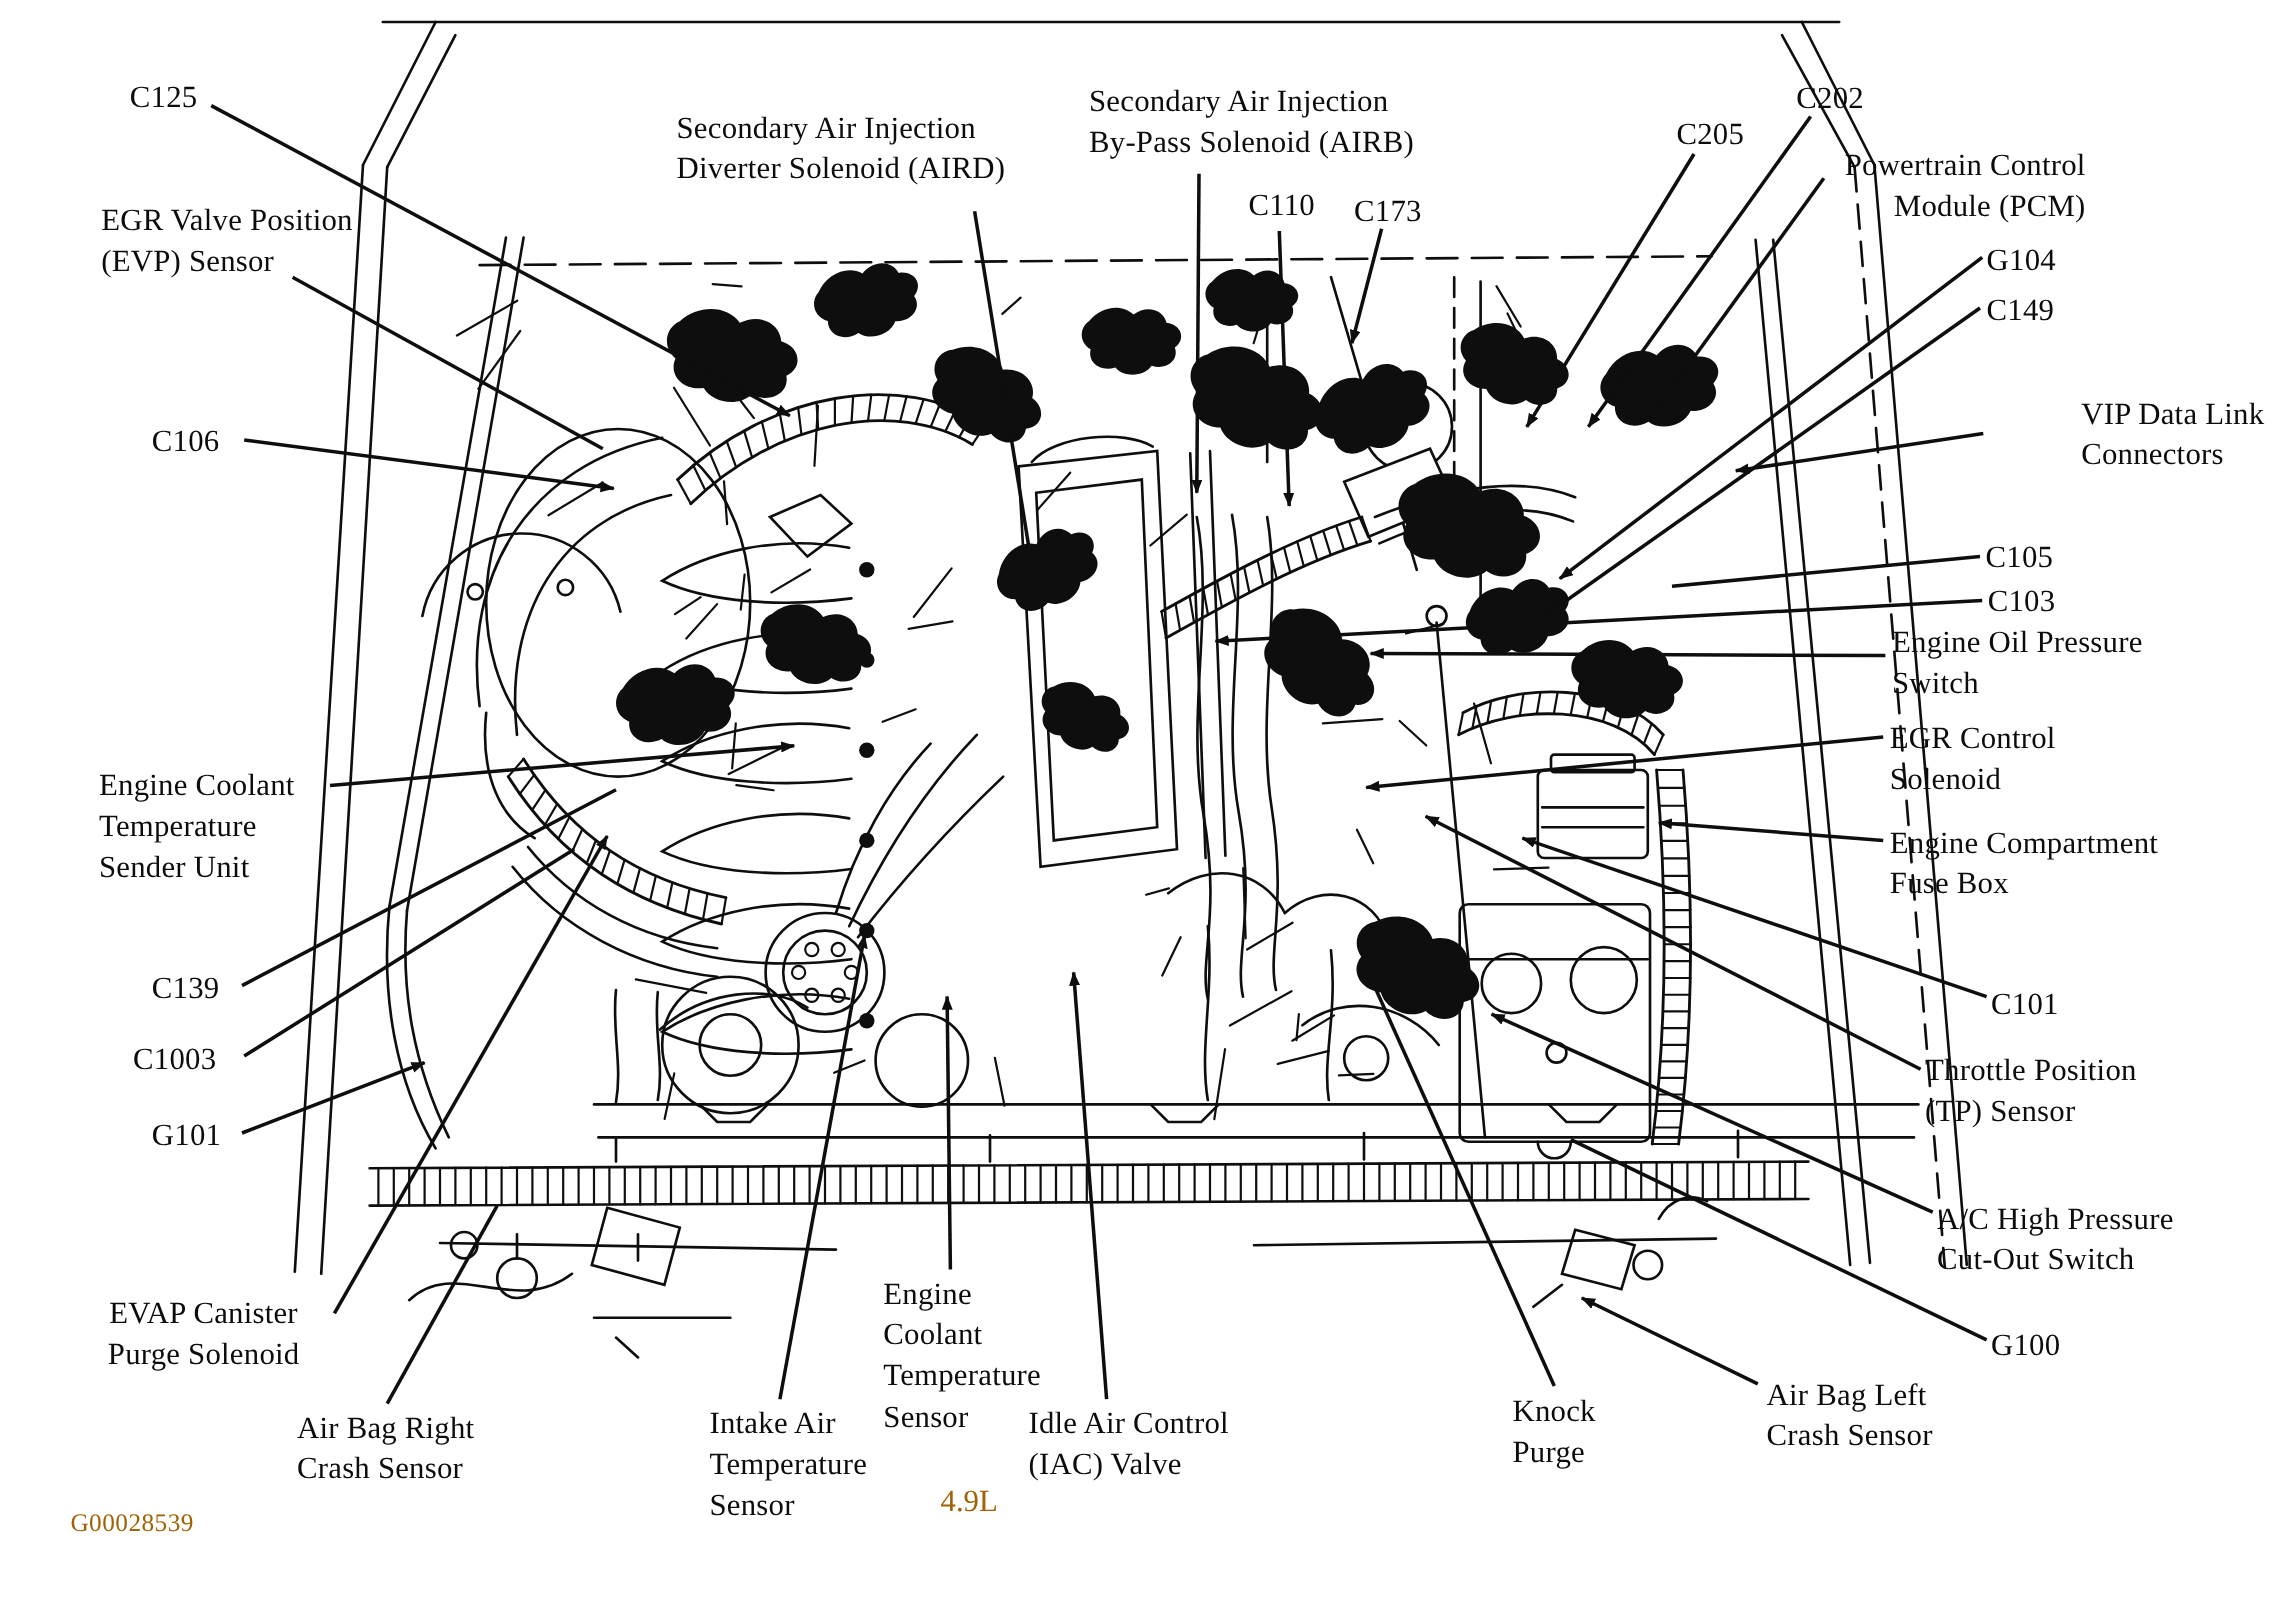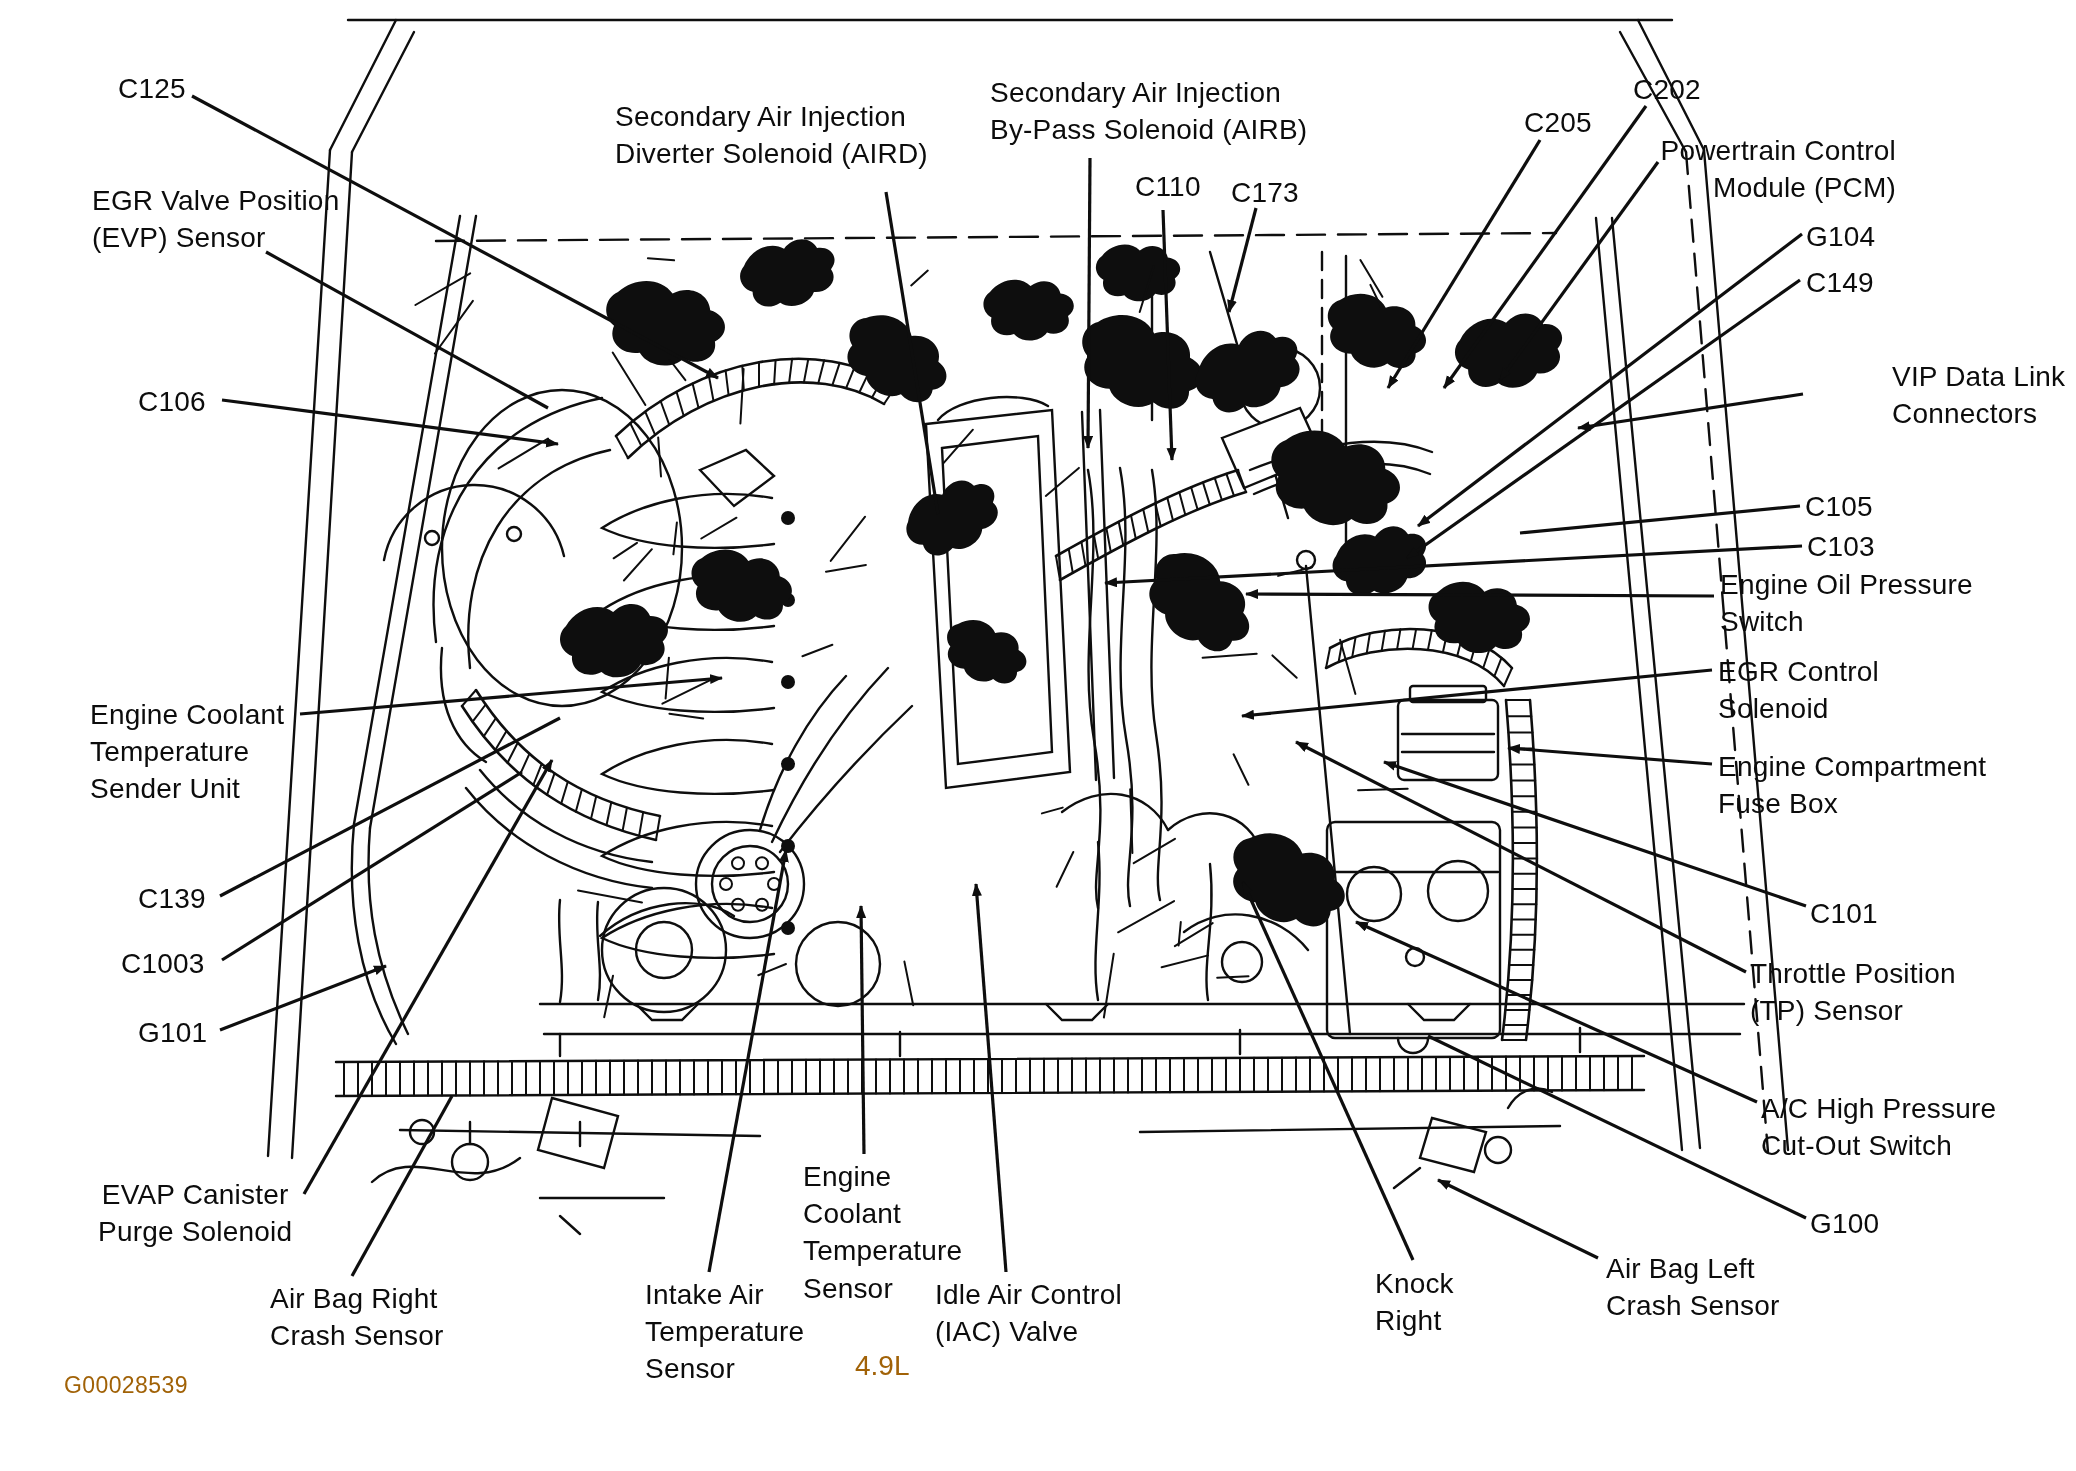--- a/index.html
+++ b/index.html
@@ -8,7 +8,7 @@
     width:2076px;height:1471px;
     background:#ffffff;
     overflow:hidden;
-    font-family:Liberation Sans, sans-serif;
+    font-family:Liberation Serif, serif;
   }
   #art{position:absolute;left:0;top:0;width:2076px;height:1471px;}
   .callout{

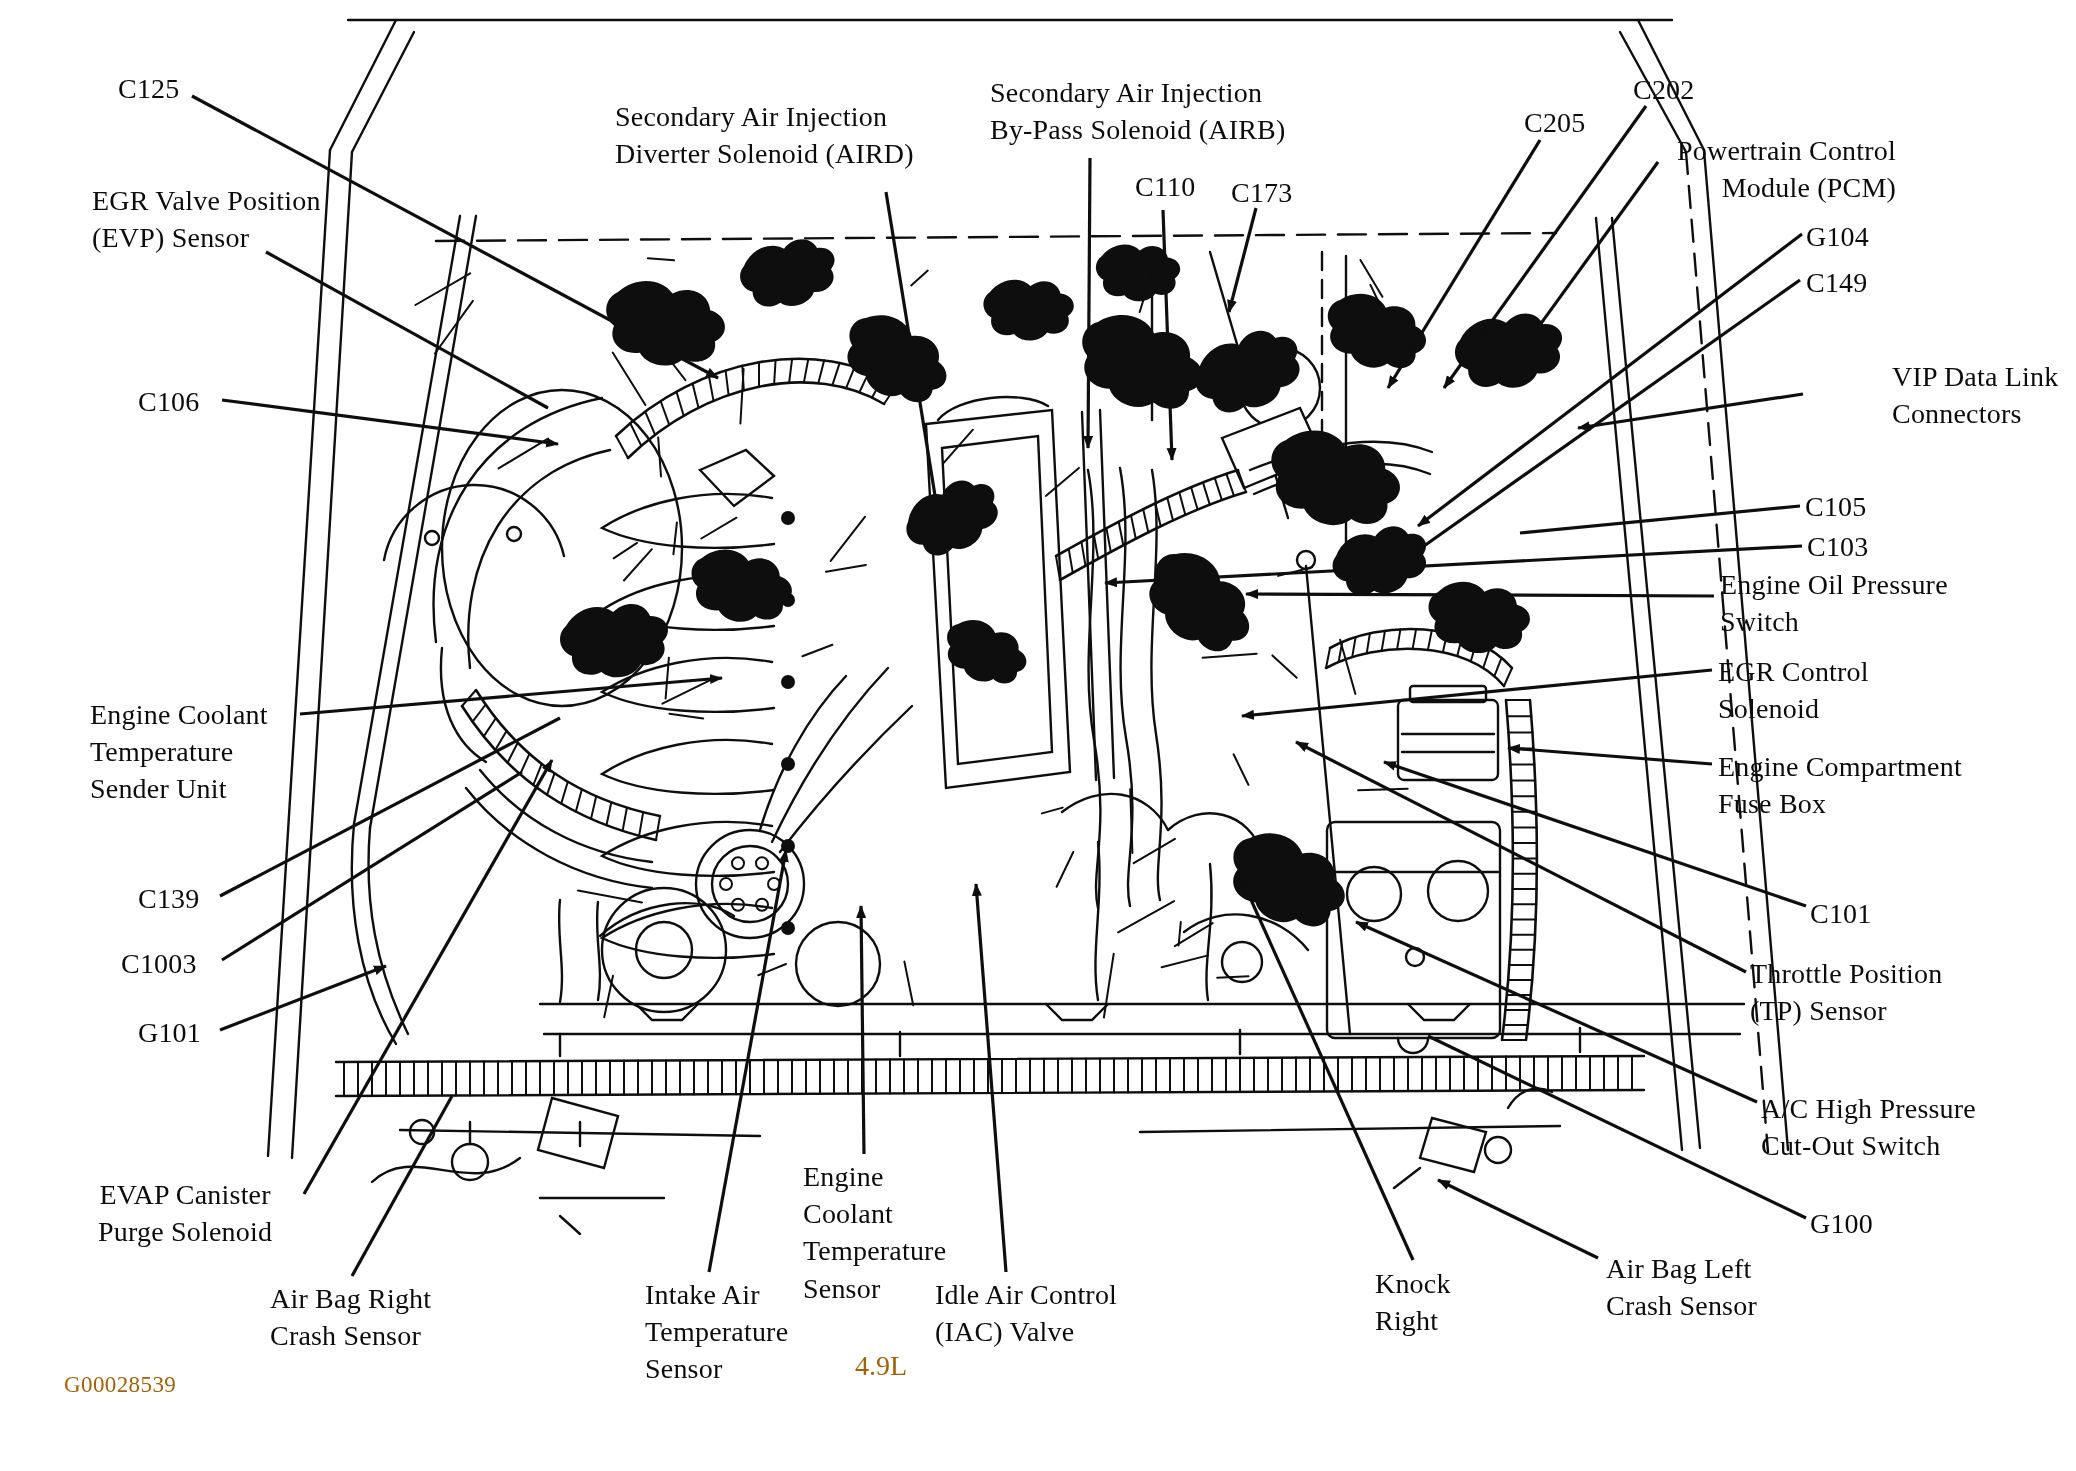--- a/index.html
+++ b/index.html
@@ -499,7 +499,7 @@
       <div class="callout" style="left: 1606px; top: 1250px;">Air Bag Left
 Crash Sensor</div>
       <div class="callout" style="left: 1375px; top: 1265px;">Knock
-Right</div>
+Purge</div>
       <div class="callout" style="left: 935px; top: 1276px;">Idle Air Control
 (IAC) Valve</div>
       <div class="callout" style="left: 803px; top: 1158px;">Engine

